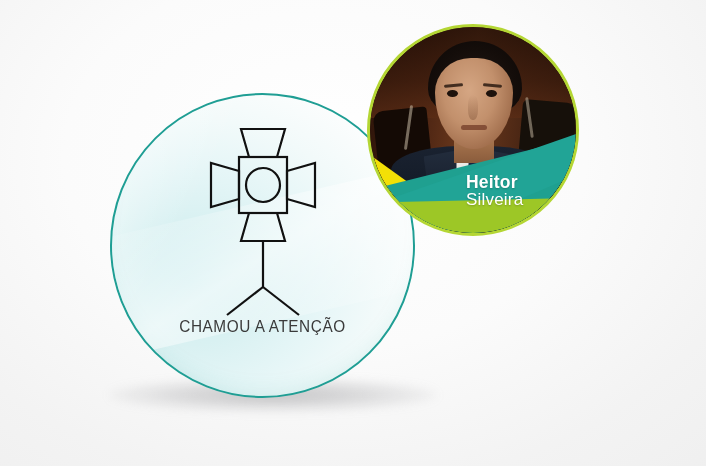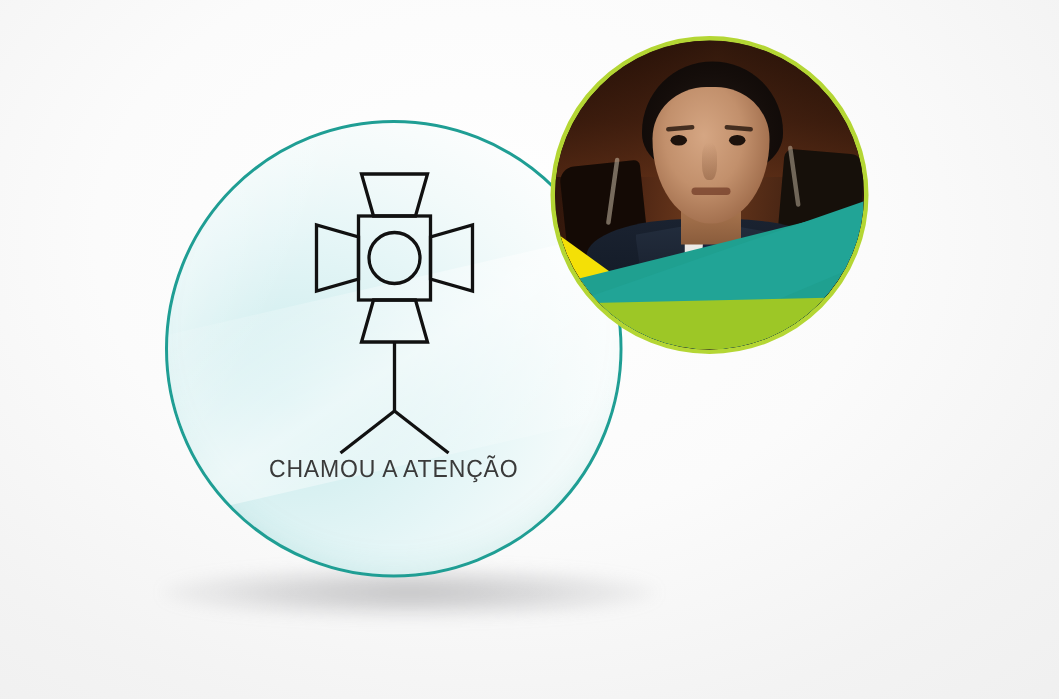--- a/index.html
+++ b/index.html
@@ -257,6 +257,10 @@
     <div class="band band-teal2"></div>
     <div class="band band-green"></div>
 
+    <div class="name-plate">
+      <span class="name-first">Heitor</span>
+      <span class="name-last">Silveira</span>
+    </div>
   </div>
 </div>
 

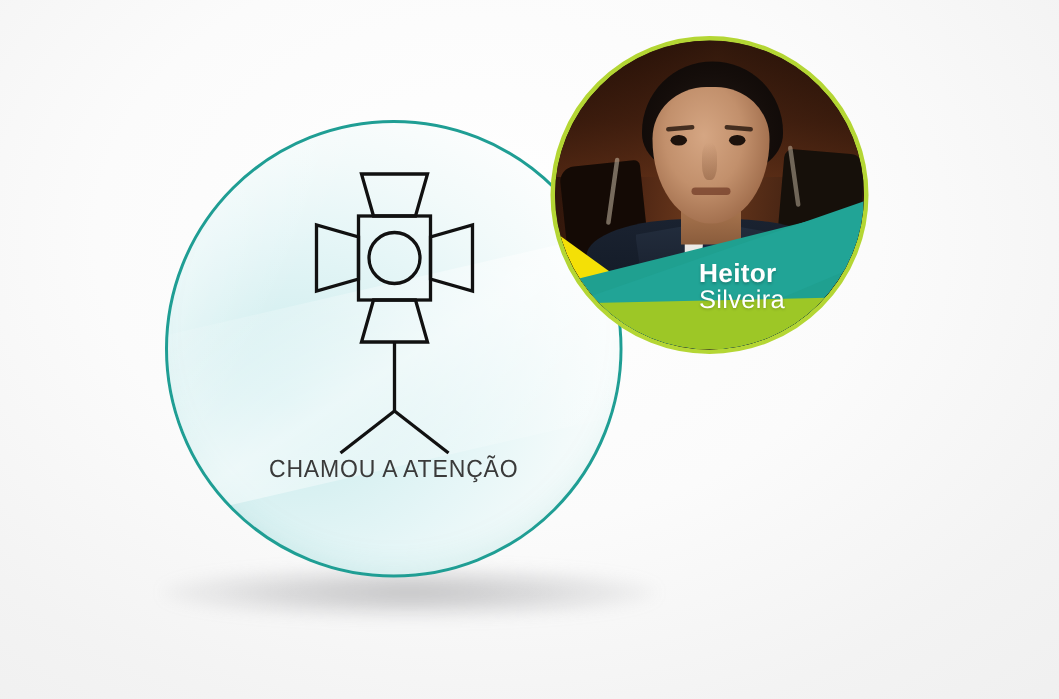--- a/index.html
+++ b/index.html
@@ -25,7 +25,7 @@
   
   .main-circle{
     position:absolute;
-    left:110px; top:80px;
+    left:110px; top:93px;
     width:305px; height:305px;
     border-radius:50%;
     border:2.4px solid #1f9e94;

